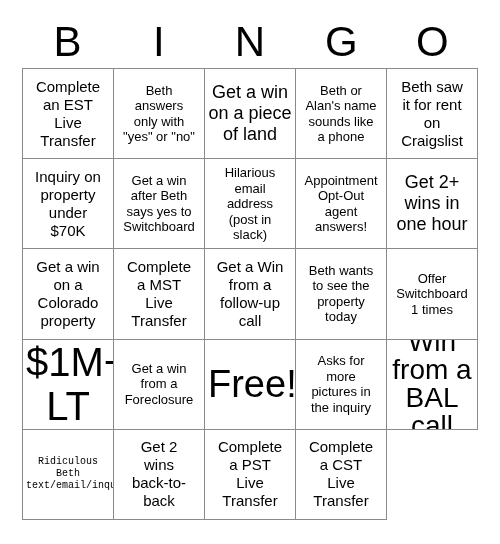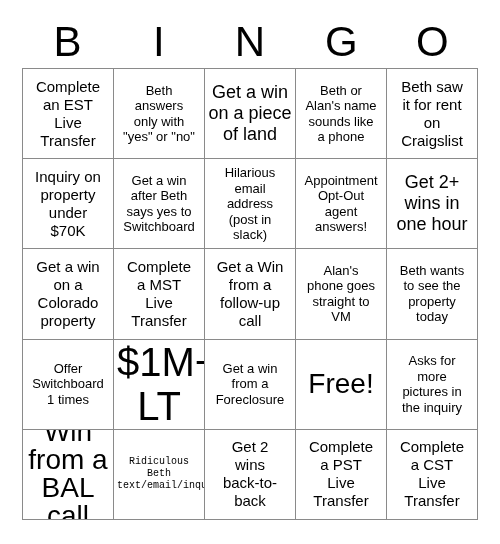--- a/index.html
+++ b/index.html
@@ -181,12 +181,6 @@
 call</span>
       </div>
     <div class="cell sz-sm">
-        <span class="cell-text">Alan's
-phone goes
-straight to
-VM</span>
-      </div>
-    <div class="cell sz-sm">
         <span class="cell-text">Beth wants
 to see the
 property

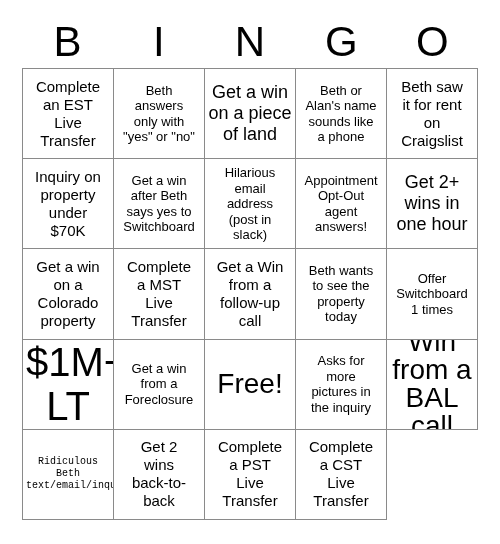--- a/index.html
+++ b/index.html
@@ -85,7 +85,7 @@
   .sz-lg .cell-text { font-size: 18px;  line-height: 21px; }
   .sz-xl .cell-text { font-size: 28px;  line-height: 28px; }
   .sz-xxl .cell-text { font-size: 40px; line-height: 44px; }
-  .sz-free .cell-text { font-size: 28px; line-height: 42px; }
+  .sz-free .cell-text { font-size: 38px; line-height: 42px; }
 </style>
 </head>
 <body>

